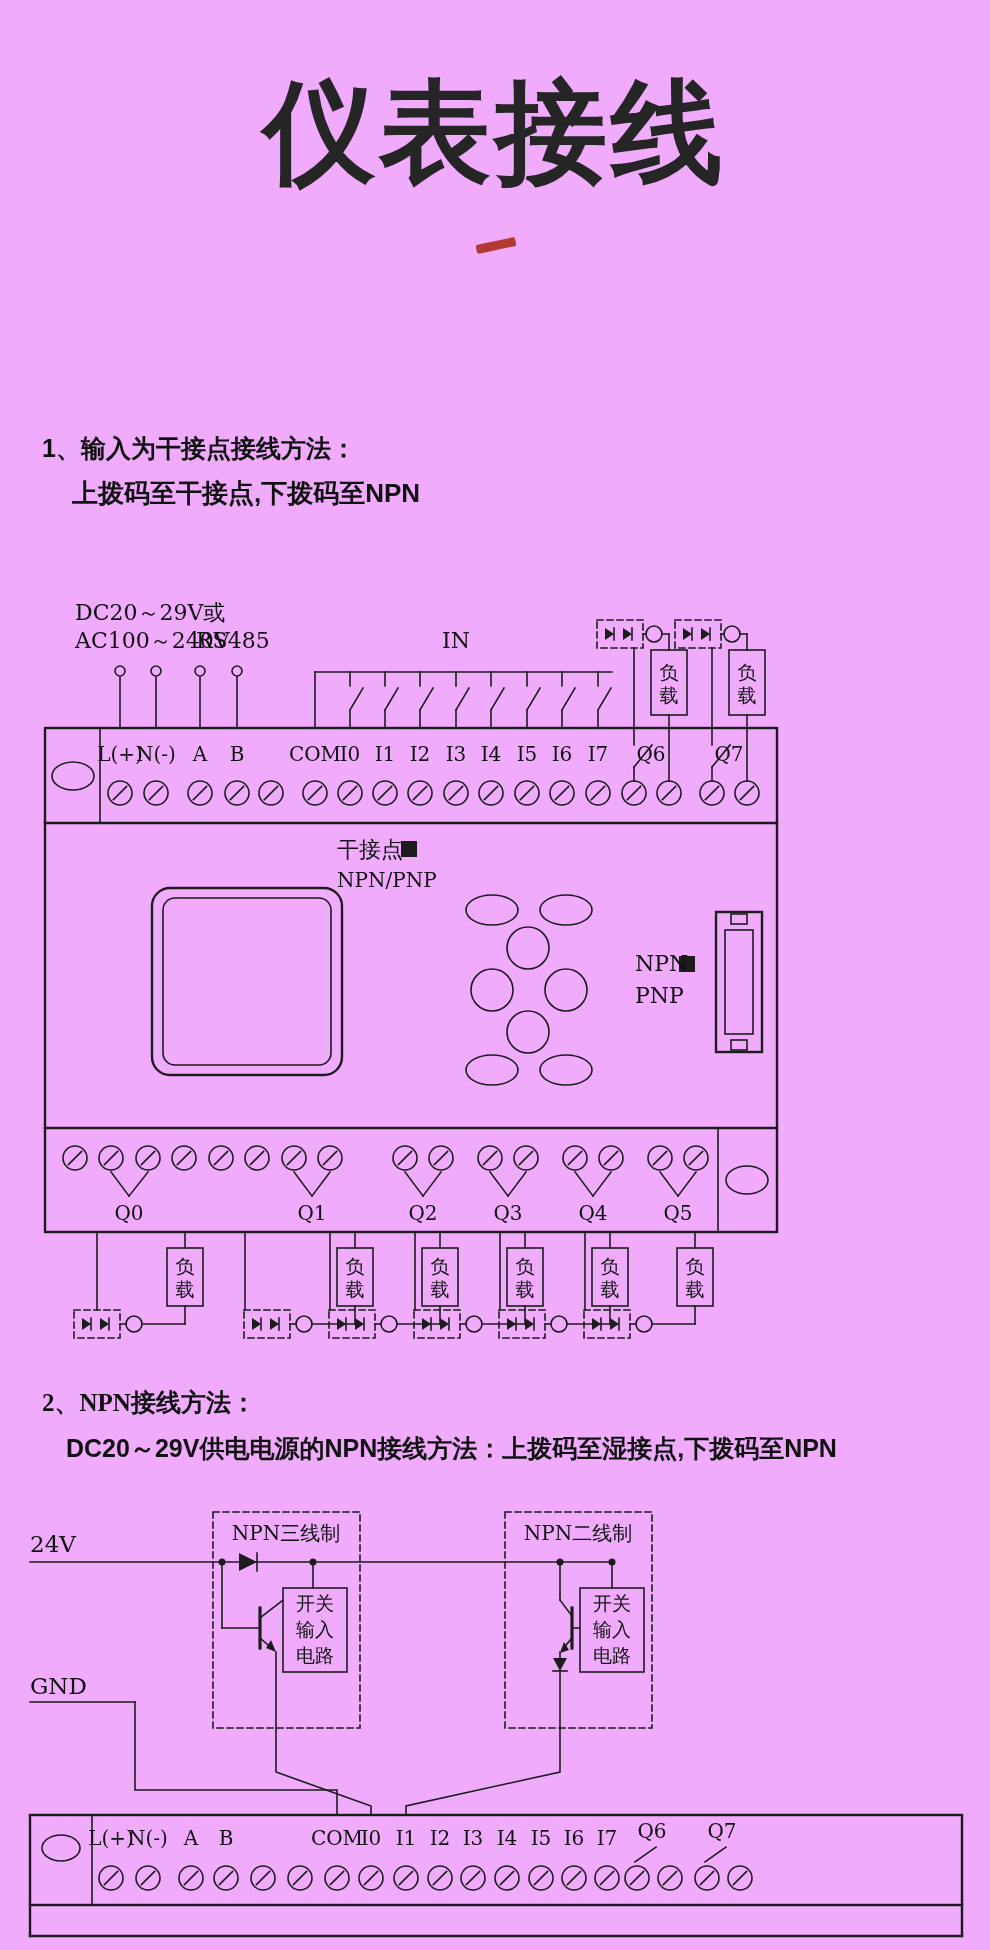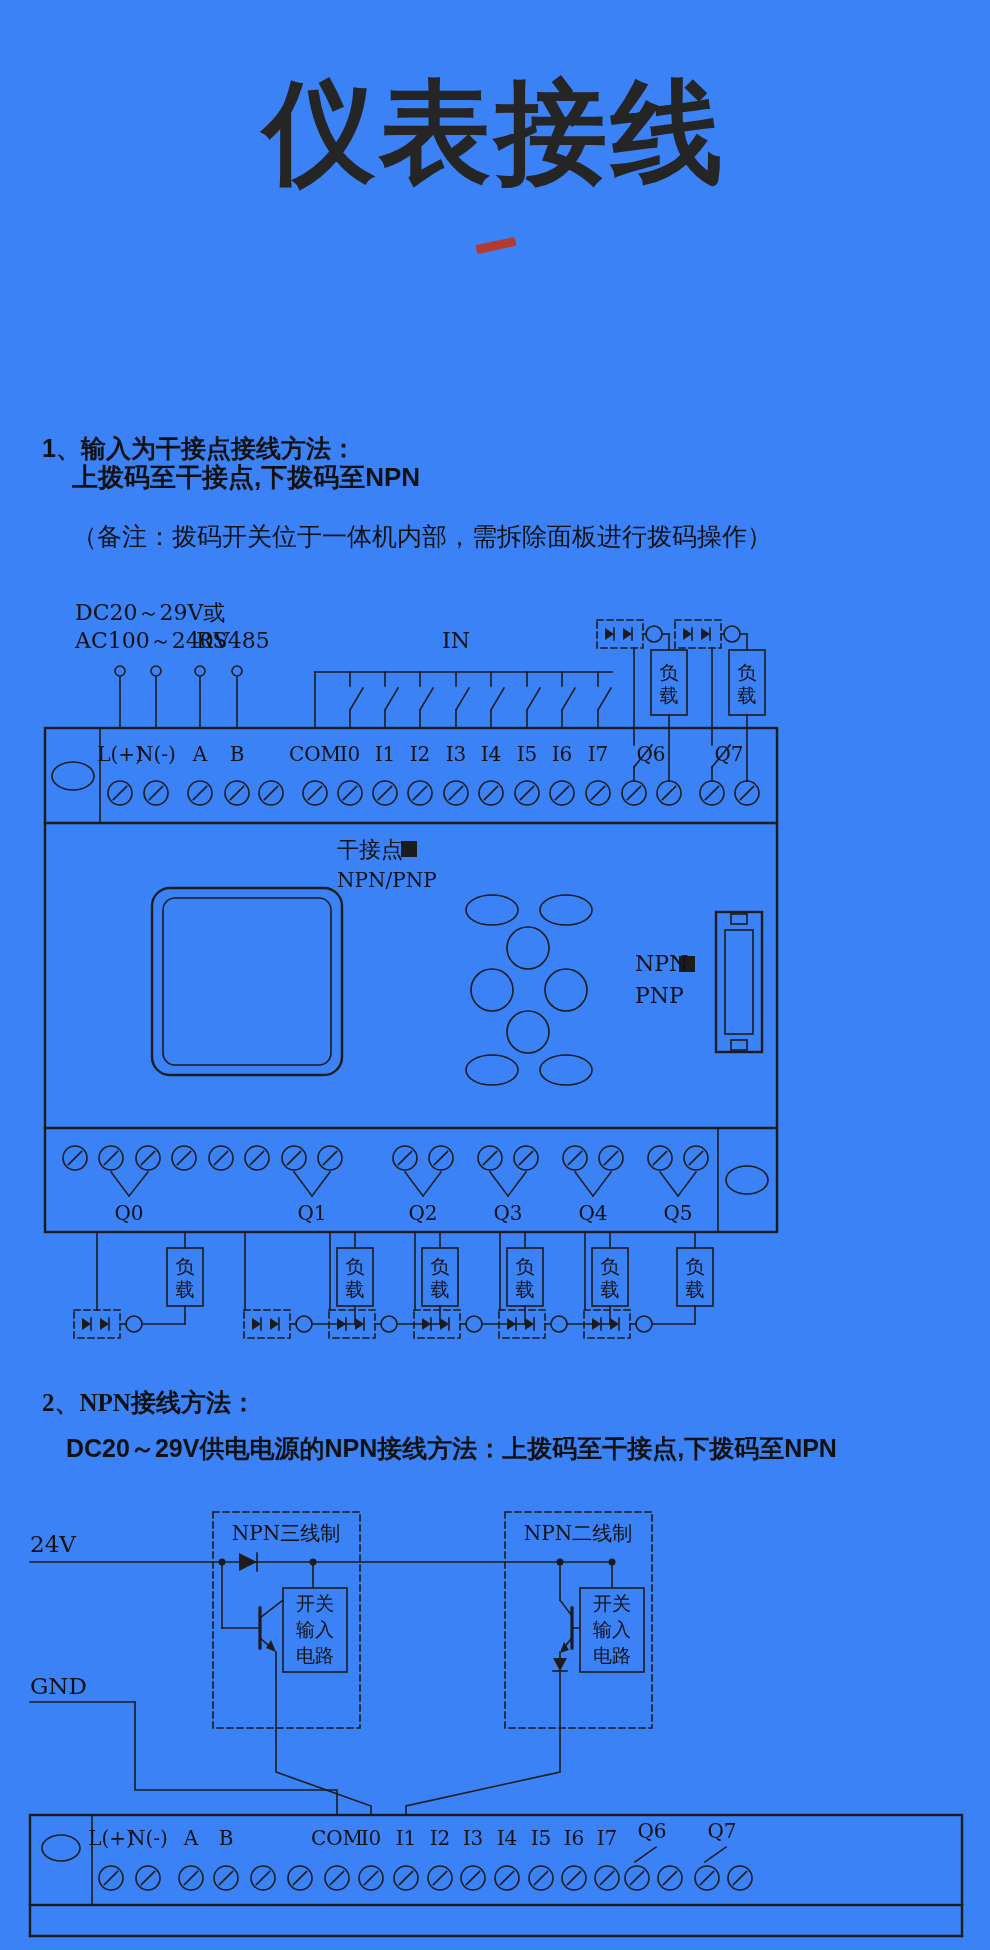--- a/index.html
+++ b/index.html
@@ -3,7 +3,7 @@
 <meta charset="utf-8">
 <style>
   html,body{margin:0;padding:0;background:#fff;}
-  .page{position:relative;width:990px;height:1950px;background:#3b82f6;overflow:hidden;
+  .page{position:relative;width:990px;height:1950px;background:#f0abfc;overflow:hidden;
         font-family:"Liberation Sans",sans-serif;color:#111;}
   .abs{position:absolute;}
   .title{top:58px;left:0;width:990px;text-align:center;font-size:112px;font-weight:900;

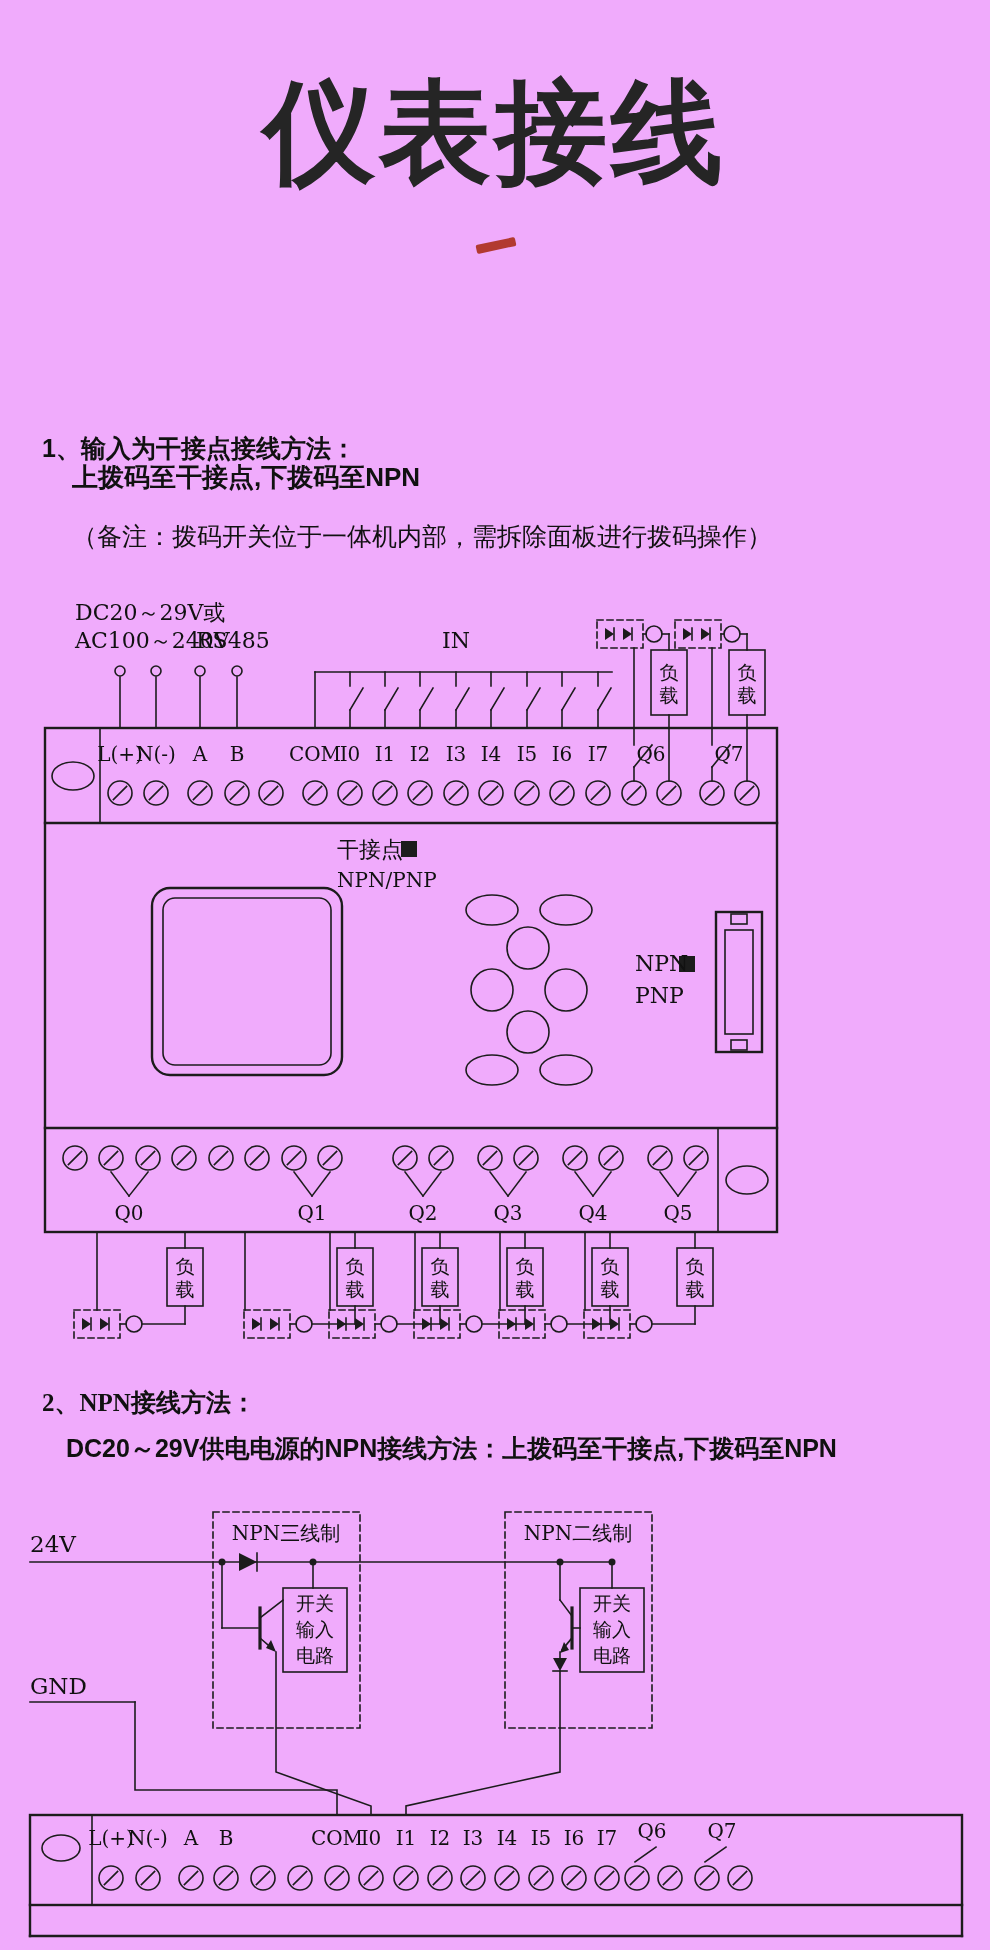--- a/index.html
+++ b/index.html
@@ -31,7 +31,7 @@
   <div class="abs reddash"></div>
 
   <div class="abs h1" style="top:432px;left:42px;">1、输入为干接点接线方法：</div>
-  <div class="abs h2" style="top:460px;left:72px;">上拨码至干接点,下拨码至NPN</div>
+  <div class="abs h2" style="top:476px;left:72px;">上拨码至干接点,下拨码至NPN</div>
   <div class="abs note" style="top:520px;left:72px;">（备注：拨码开关位于一体机内部，需拆除面板进行拨码操作）</div>
 
   <div class="abs h1" style="top:1386px;left:42px;font-family:Liberation Serif, serif;">2、NPN接线方法：</div>

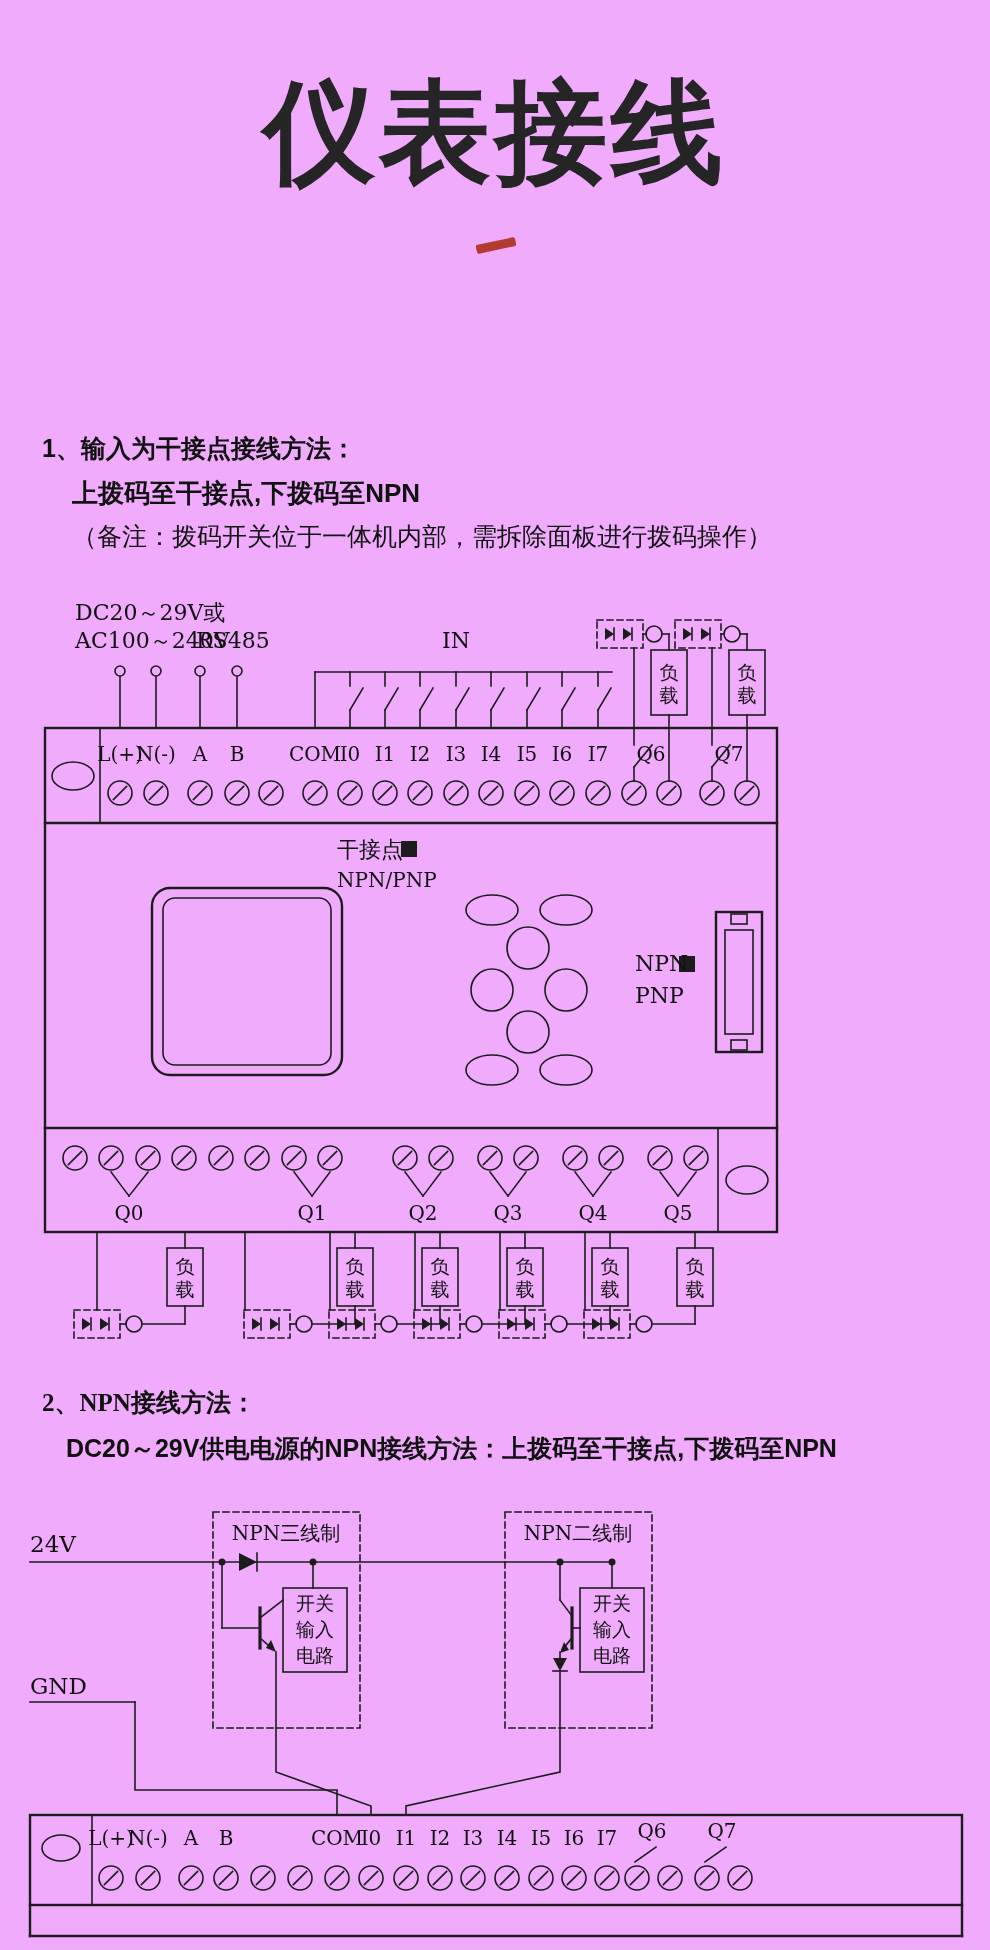--- a/index.html
+++ b/index.html
@@ -32,7 +32,6 @@
 
   <div class="abs h1" style="top:432px;left:42px;">1、输入为干接点接线方法：</div>
   <div class="abs h2" style="top:476px;left:72px;">上拨码至干接点,下拨码至NPN</div>
-  <div class="abs note" style="top:520px;left:72px;">（备注：拨码开关位于一体机内部，需拆除面板进行拨码操作）</div>
 
   <div class="abs h1" style="top:1386px;left:42px;font-family:Liberation Serif, serif;">2、NPN接线方法：</div>
   <div class="abs h2" style="top:1432px;left:66px;font-size:25px;">DC20～29V供电电源的NPN接线方法：上拨码至干接点,下拨码至NPN</div>

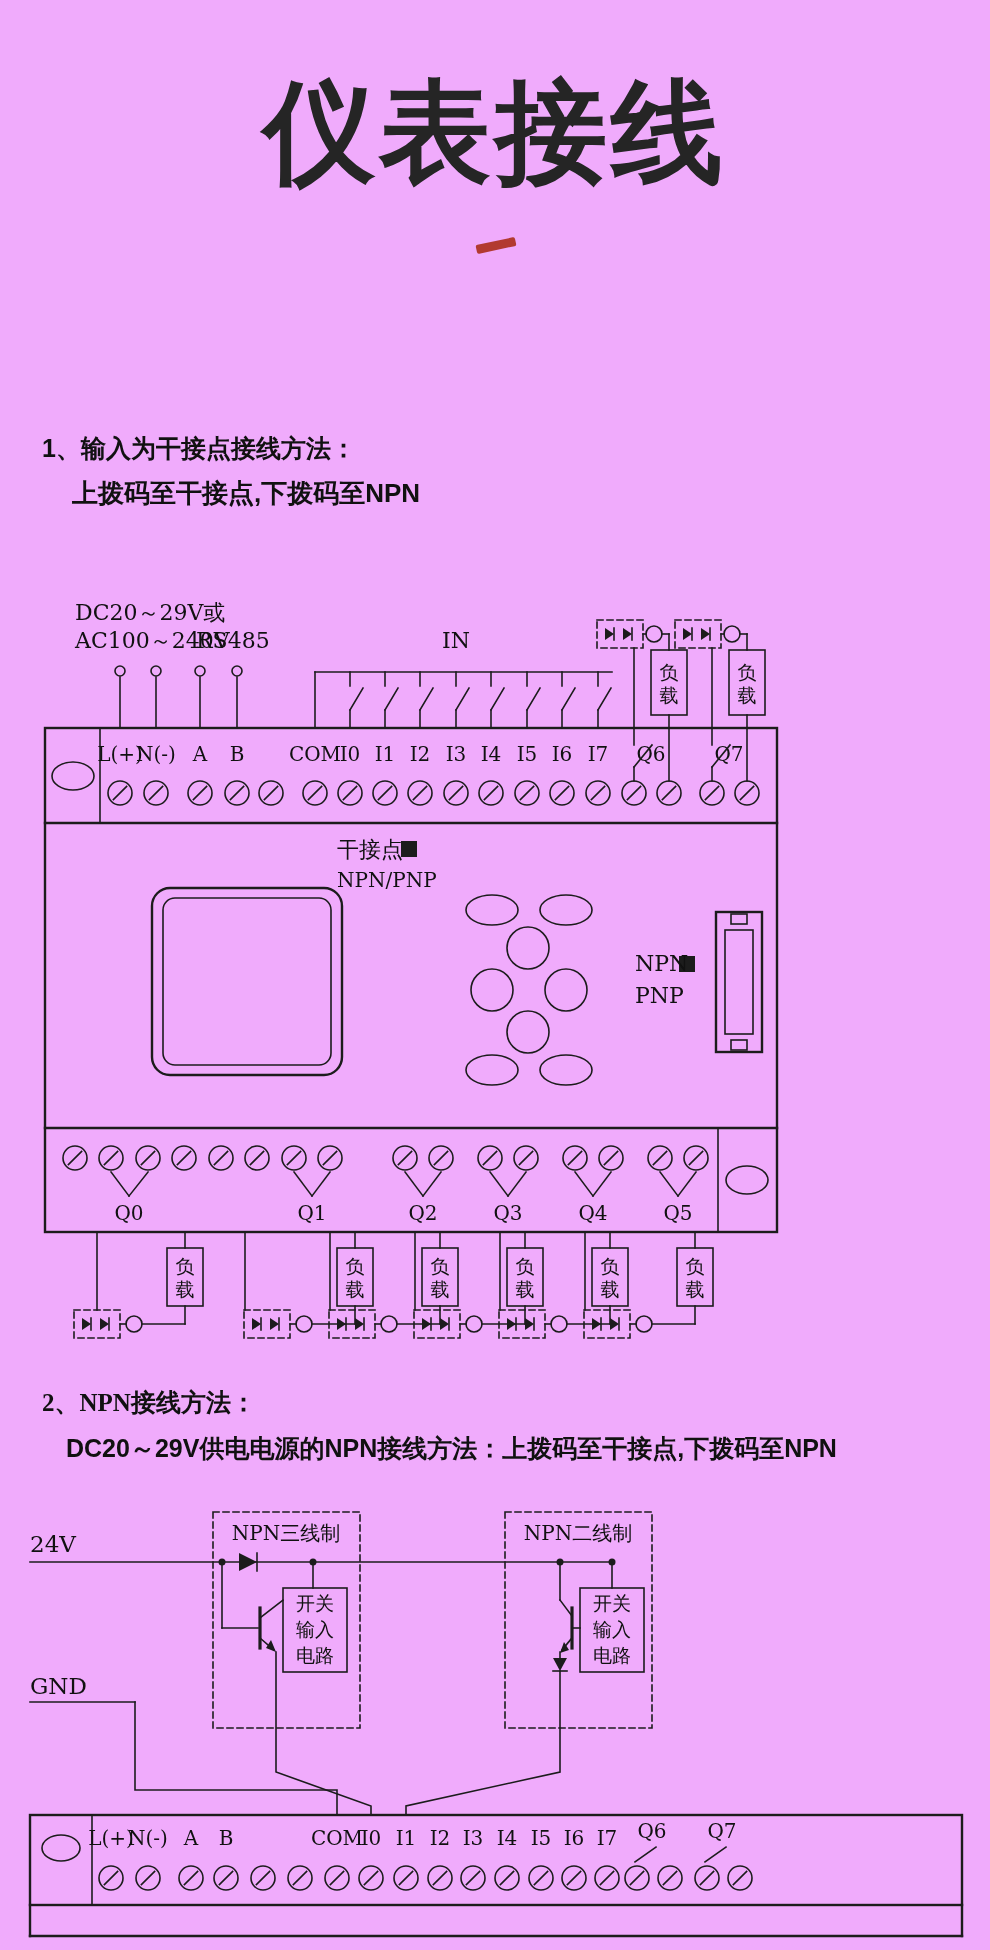--- a/index.html
+++ b/index.html
@@ -34,7 +34,7 @@
   <div class="abs h2" style="top:476px;left:72px;">上拨码至干接点,下拨码至NPN</div>
 
   <div class="abs h1" style="top:1386px;left:42px;font-family:Liberation Serif, serif;">2、NPN接线方法：</div>
-  <div class="abs h2" style="top:1432px;left:66px;font-size:25px;">DC20～29V供电电源的NPN接线方法：上拨码至干接点,下拨码至NPN</div>
+  <div class="abs h2" style="top:1432px;left:66px;font-size:25px;">DC20～29V供电电源的NPN接线方法：上拨码至湿接点,下拨码至NPN</div>
 
   <svg class="canvas" width="990" height="1950" viewBox="0 0 990 1950">
 

